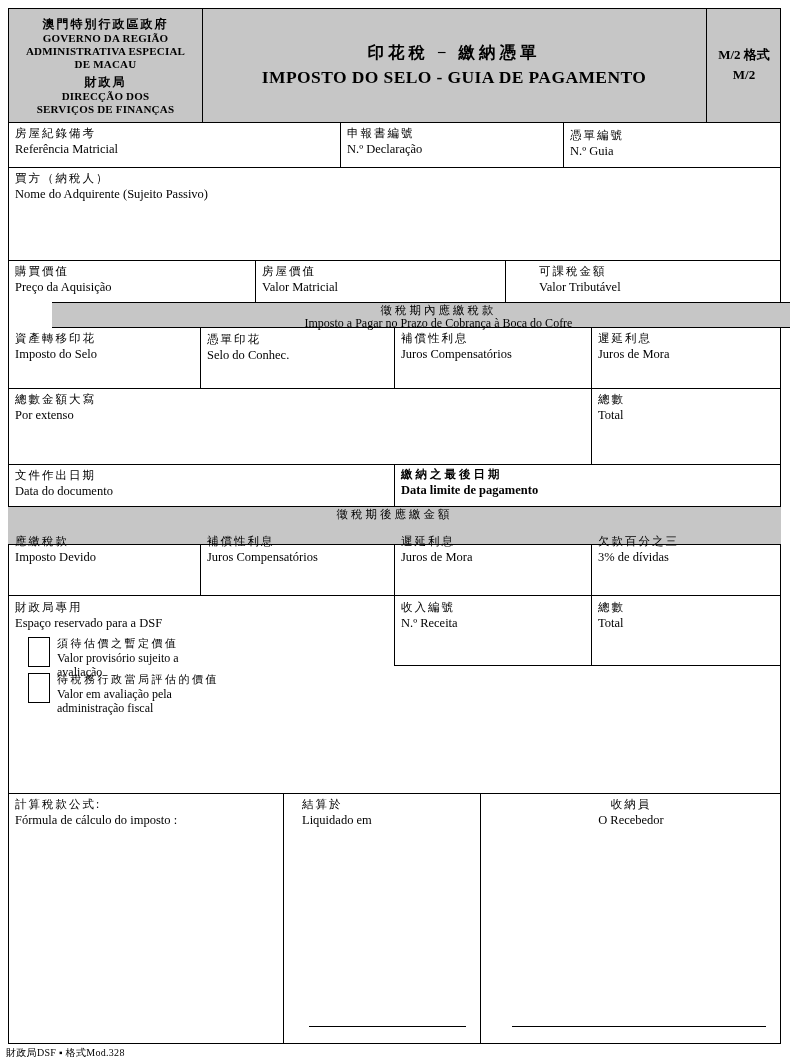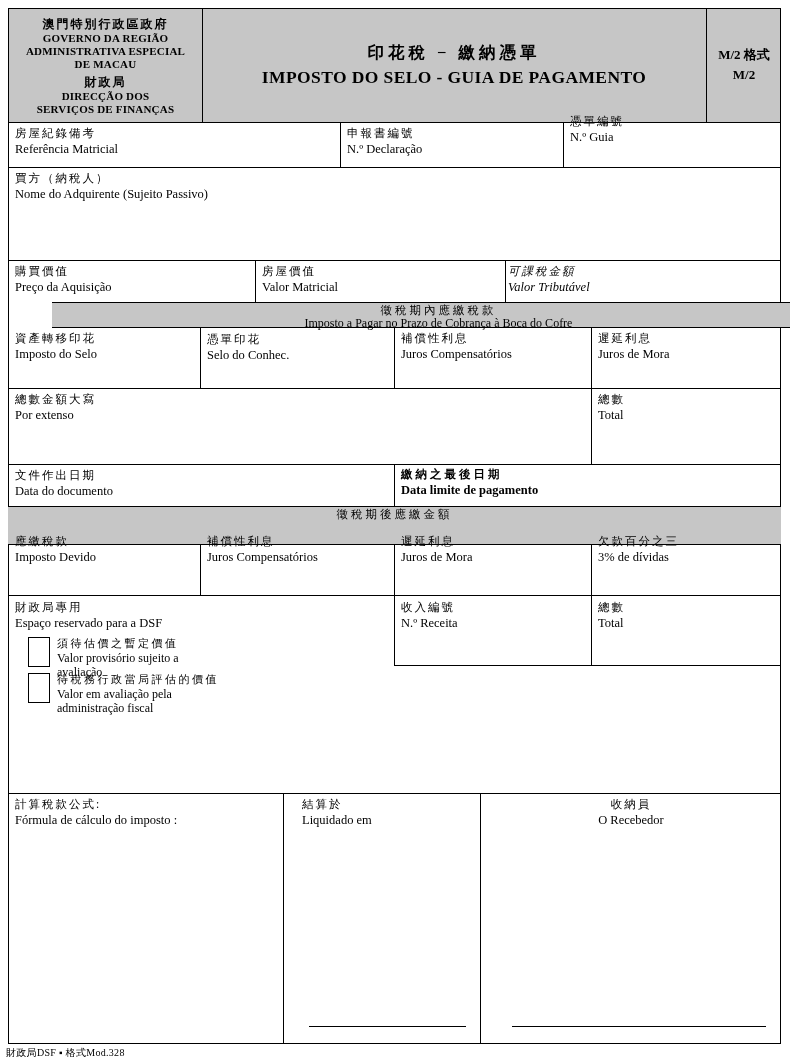--- a/index.html
+++ b/index.html
@@ -104,7 +104,7 @@
     <div class="cn">申報書編號</div>
     <div class="pt">N.º Declaração</div>
   </div>
-  <div class="abs" style="left:570px;top:114px;">
+  <div class="abs" style="left:570px;top:128px;">
     <div class="cn">憑單編號</div>
     <div class="pt">N.º Guia</div>
   </div>

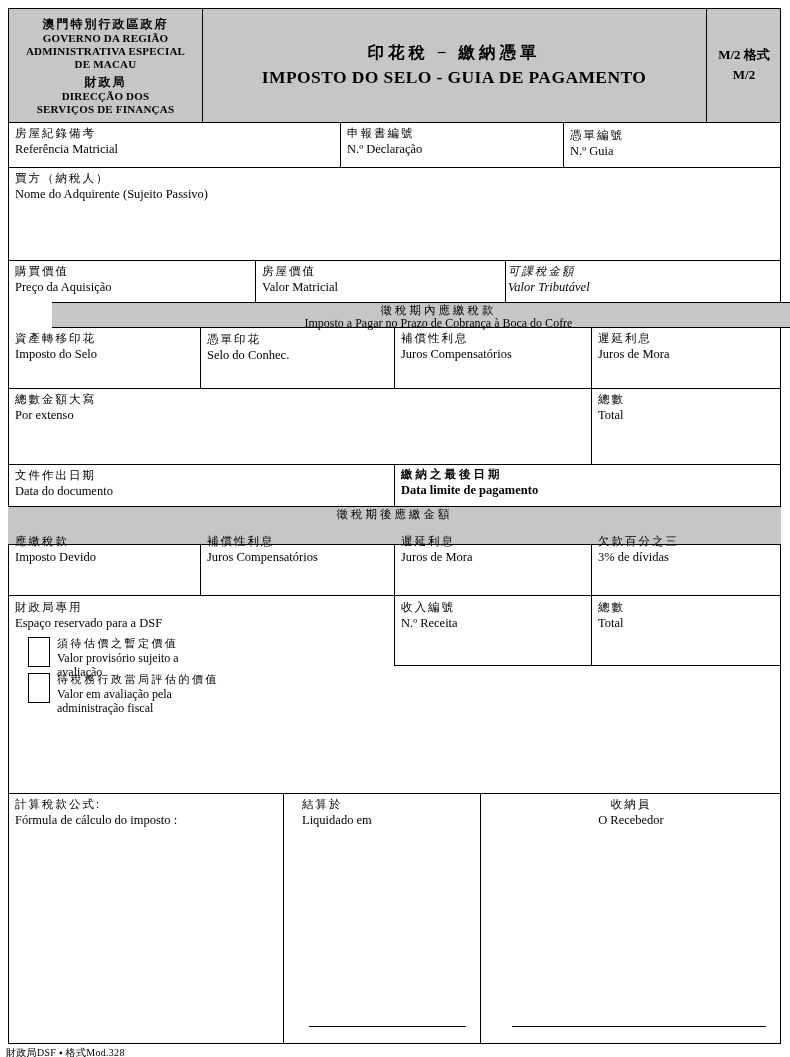--- a/index.html
+++ b/index.html
@@ -122,7 +122,7 @@
     <div class="cn">房屋價值</div>
     <div class="pt">Valor Matricial</div>
   </div>
-  <div class="abs" style="left:508px;top:264px;font-style:italic;">
+  <div class="abs" style="left:539px;top:264px;">
     <div class="cn">可課稅金額</div>
     <div class="pt">Valor Tributável</div>
   </div>

